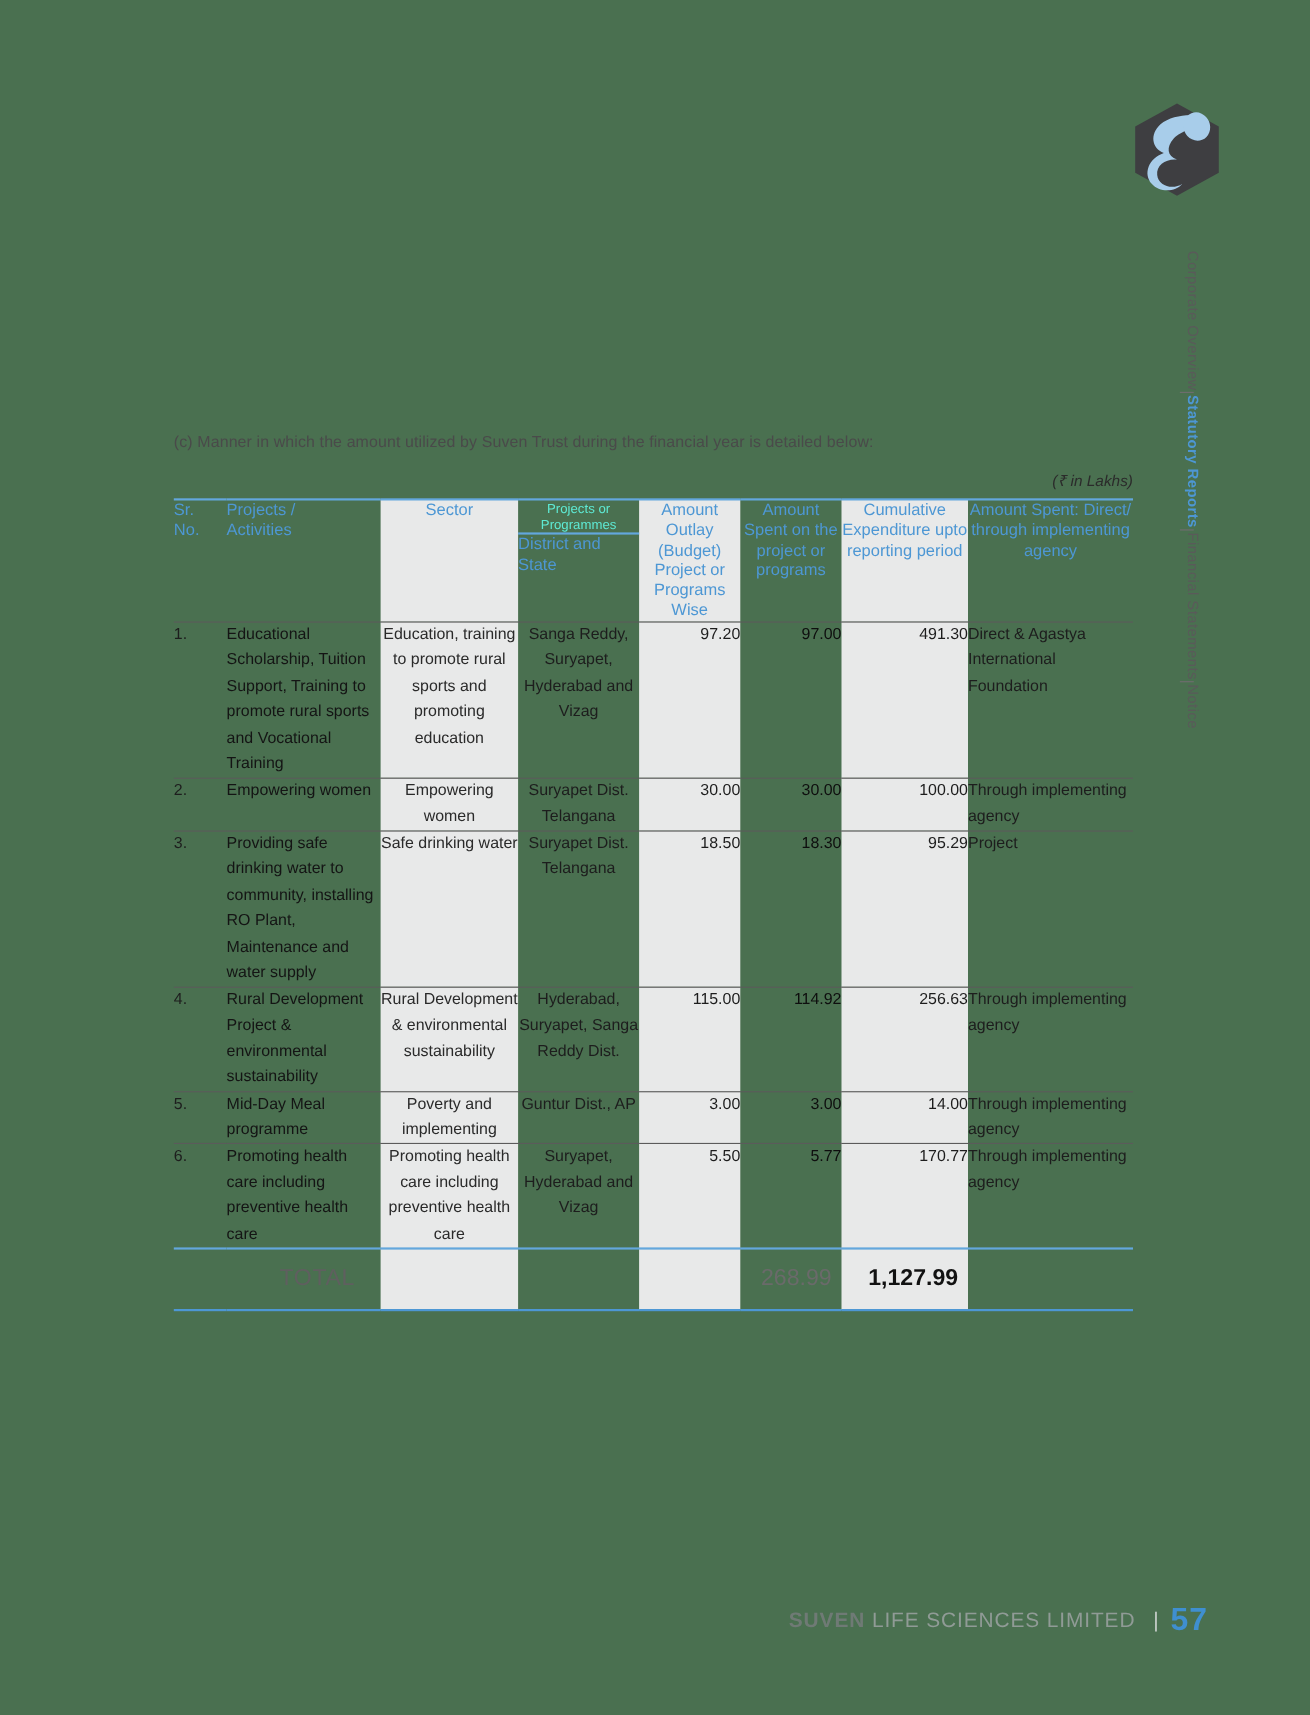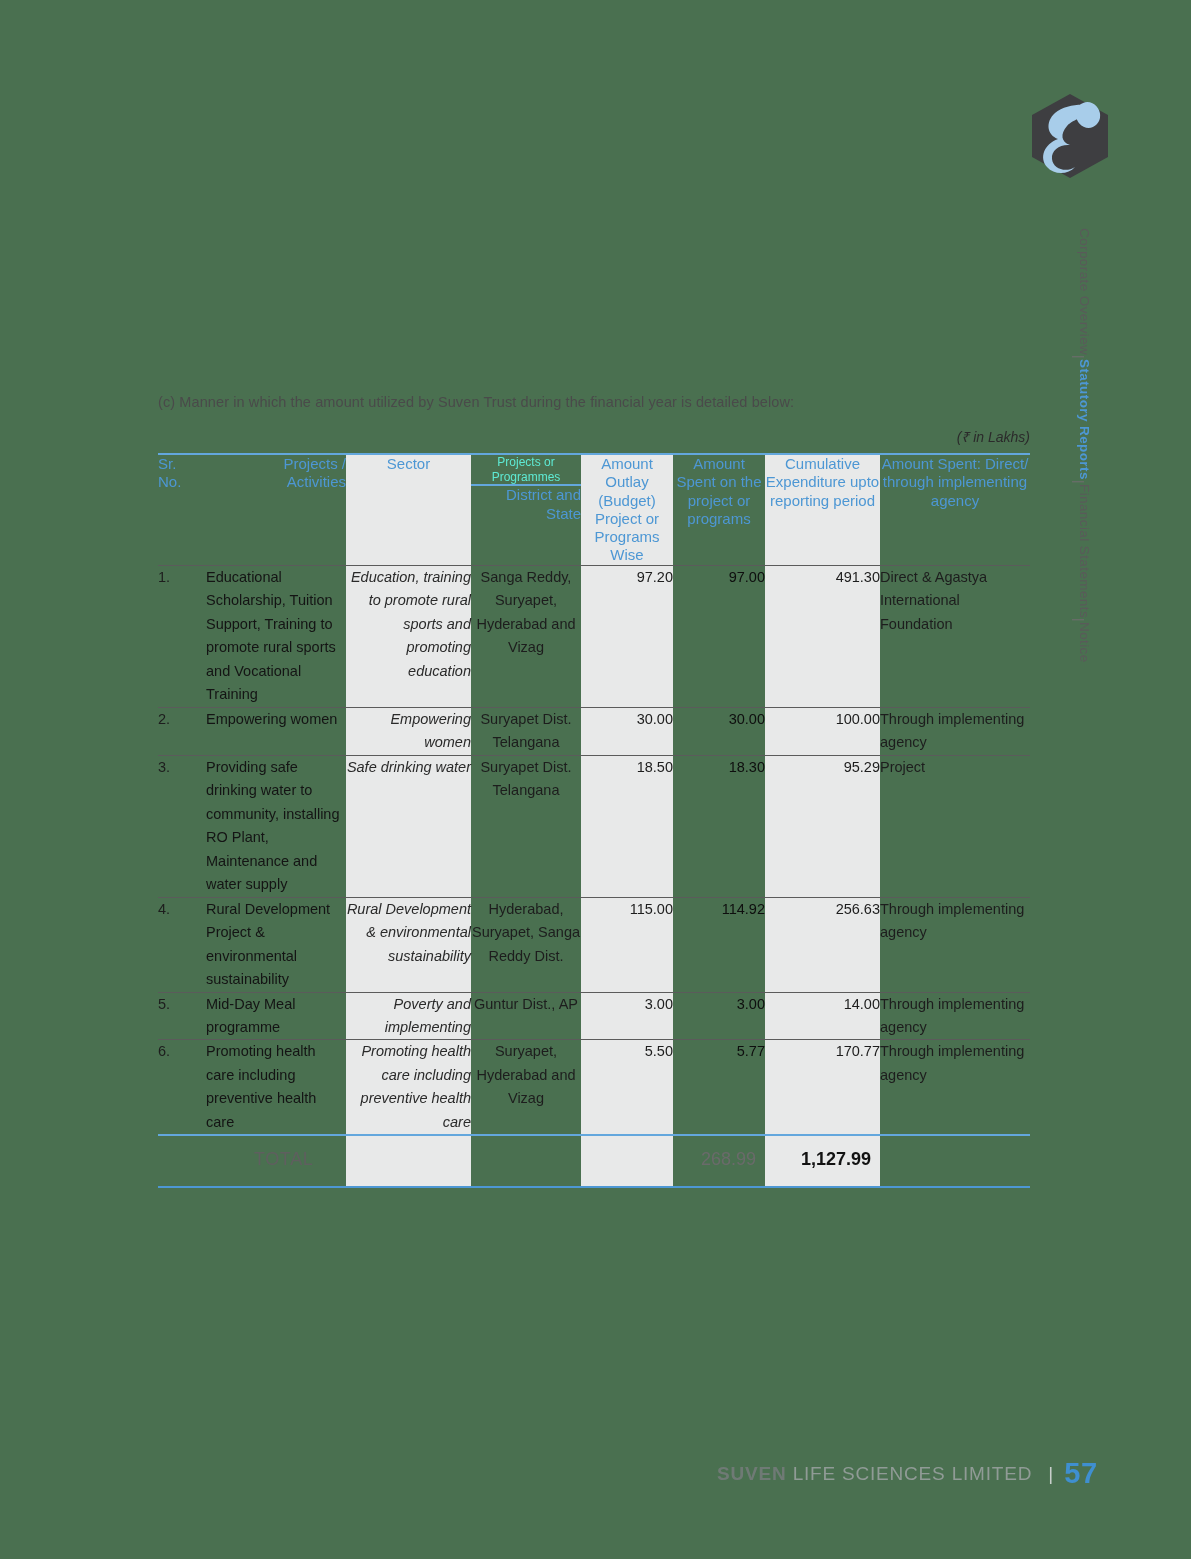--- a/index.html
+++ b/index.html
@@ -108,7 +108,7 @@
     vertical-align: middle;
   }
   td.h-proj {
-    text-align: right;
+    text-align: left;
     padding-left: 2px;
     vertical-align: middle;
   }

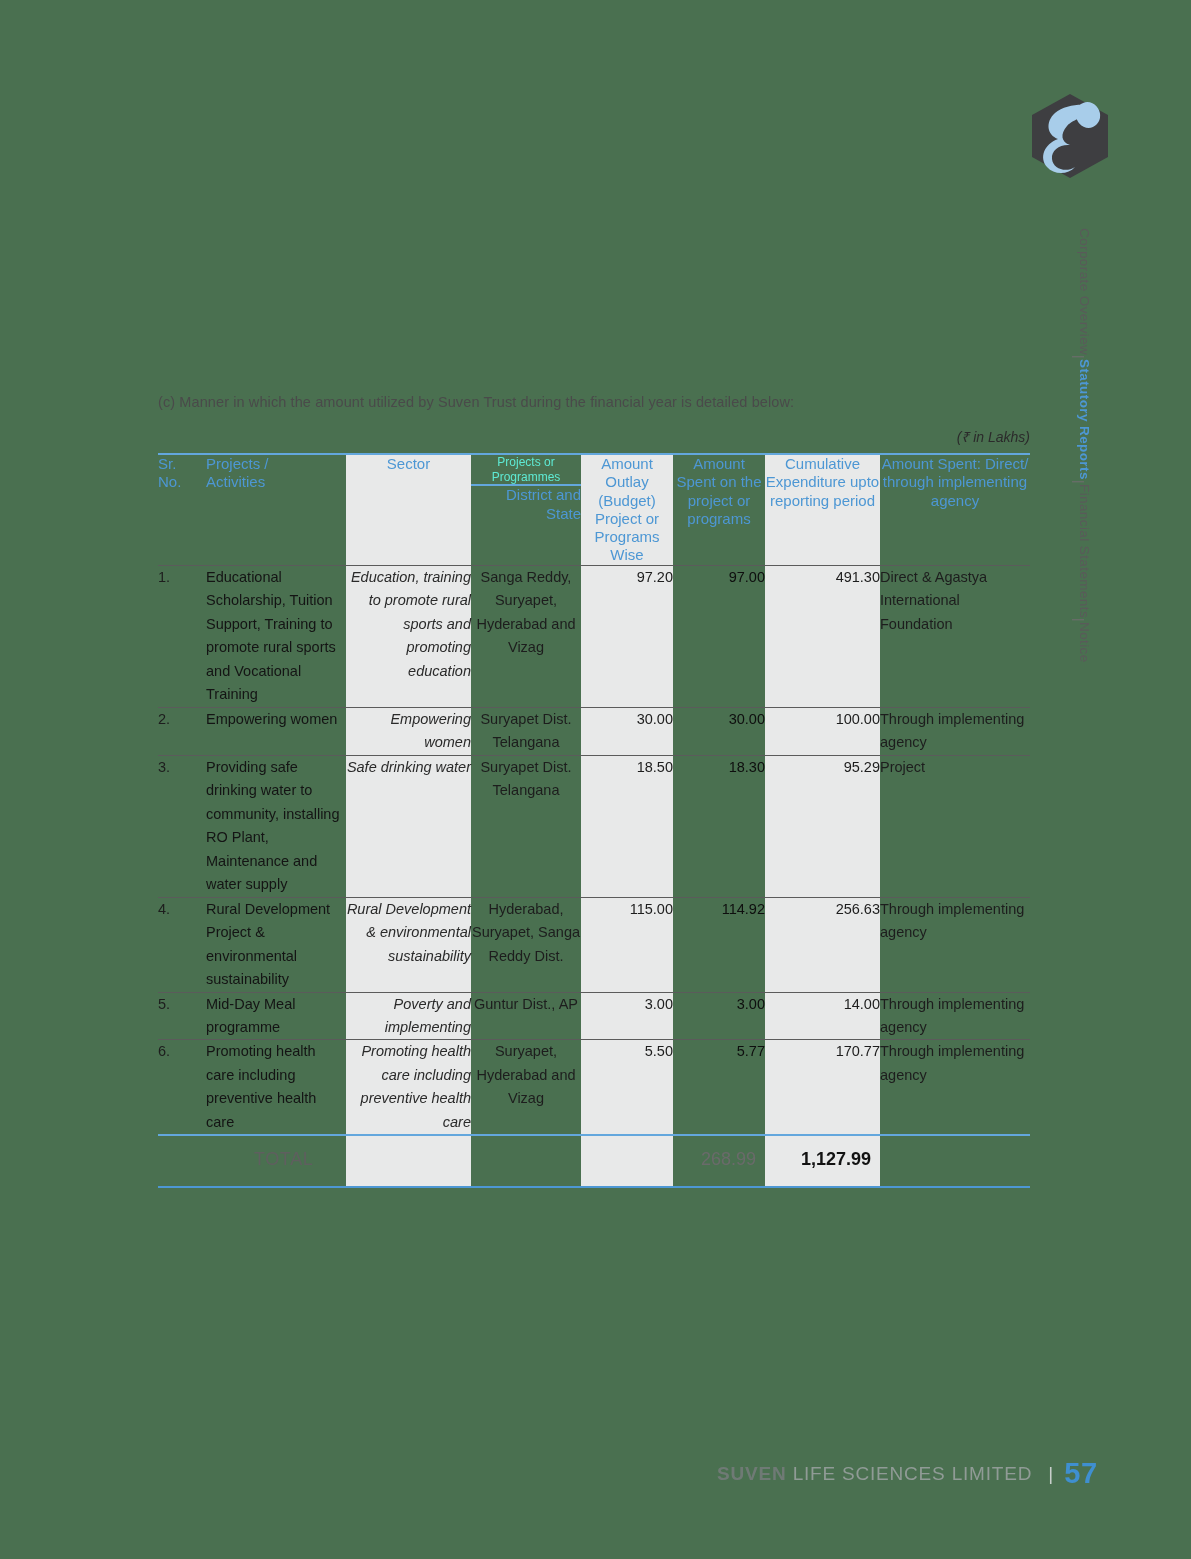--- a/index.html
+++ b/index.html
@@ -128,7 +128,7 @@
     font-weight: bold;
     font-size: 15px;
     line-height: 1.22;
-    text-align: right;
+    text-align: left;
   }
   .split-cell { padding: 0 !important; }
   .split-cell table { width: 100%; border-collapse: collapse; table-layout: fixed; }

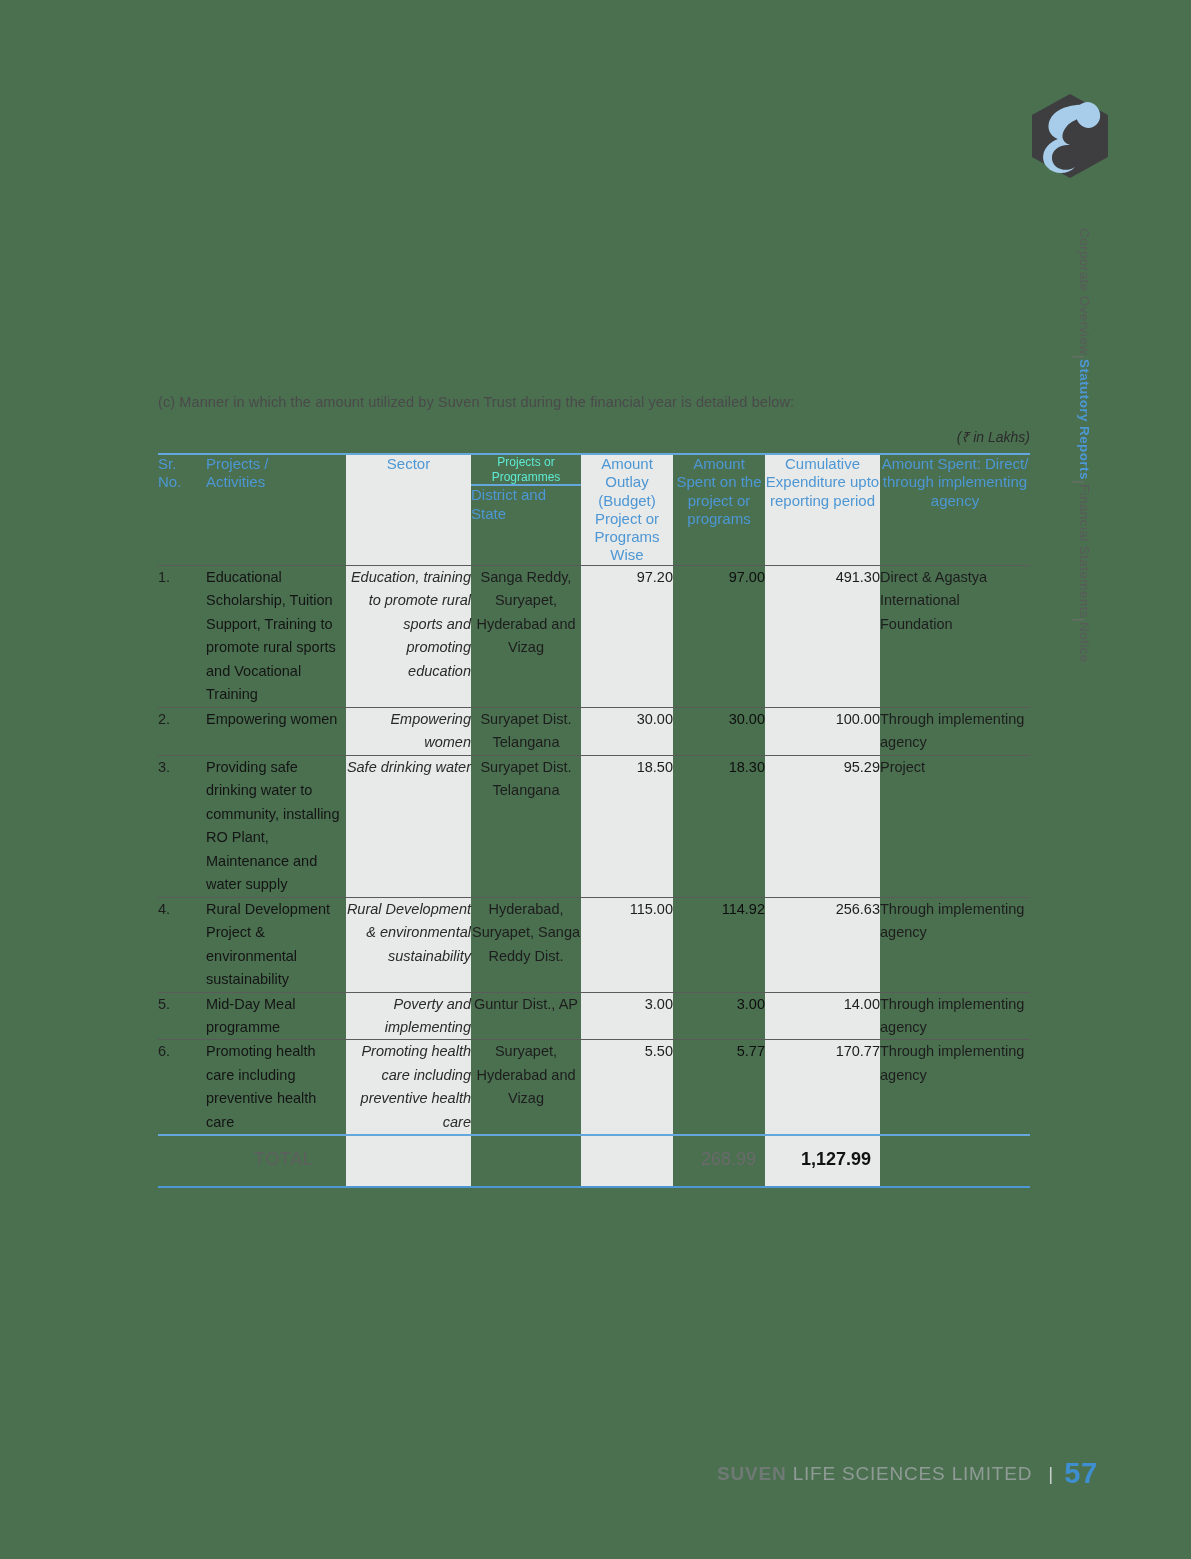--- a/index.html
+++ b/index.html
@@ -142,7 +142,7 @@
   }
   td.c-sr     { text-align: left;  padding-left: 8px; }
   td.c-proj   { text-align: left;  padding-left: 2px; padding-right: 0px; color:#141414; }
-  td.c-sector { text-align: right;  padding-left: 6px; color:#2a2a2a;font-style:italic; }
+  td.c-sector { text-align: center;  padding-left: 6px; color:#2a2a2a; }
   td.c-dist   { text-align: center; }
   td.c-num    { text-align: right; padding-right: 9px; }
   td.c-num-b  { text-align: right; padding-right: 9px; font-weight: bold; color:#0e0e0e; }

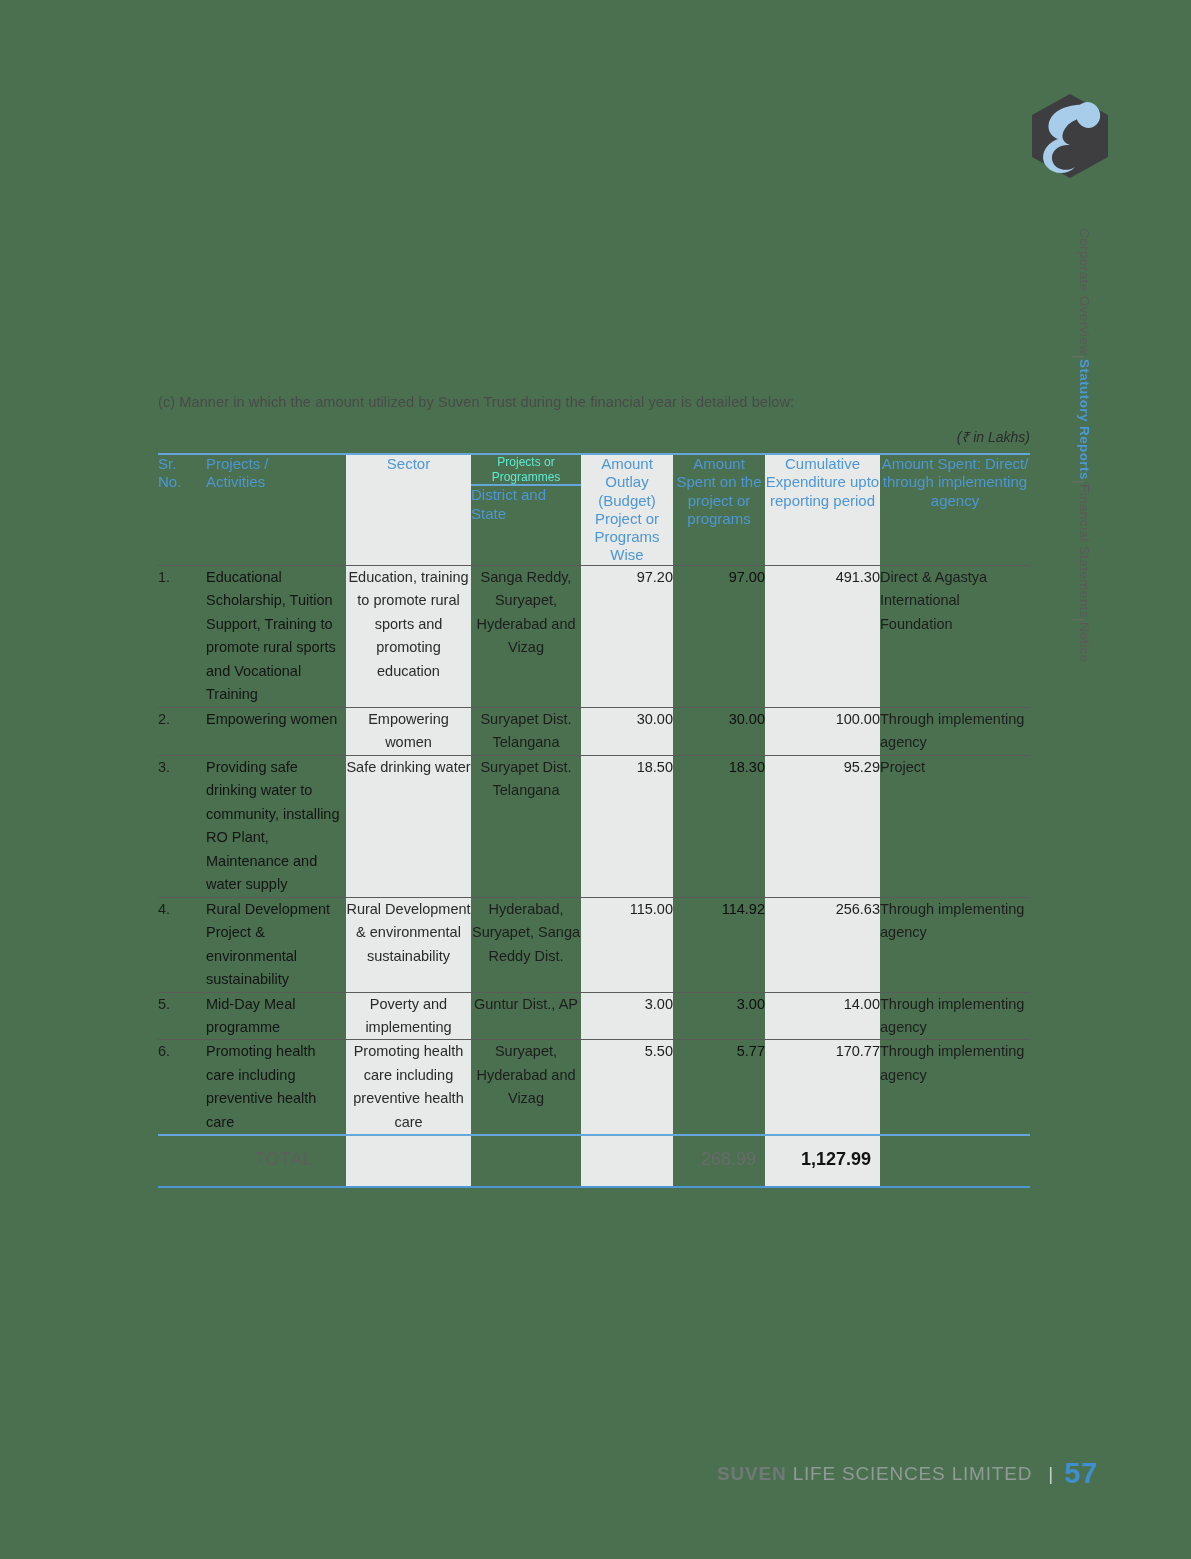--- a/index.html
+++ b/index.html
@@ -150,7 +150,7 @@
 
   
   tr.total td {
-    font-size: 18px;
+    font-size: 21px;
     padding: 9px 5px 11px 5px;
     color: #5f5f5f;
   }

